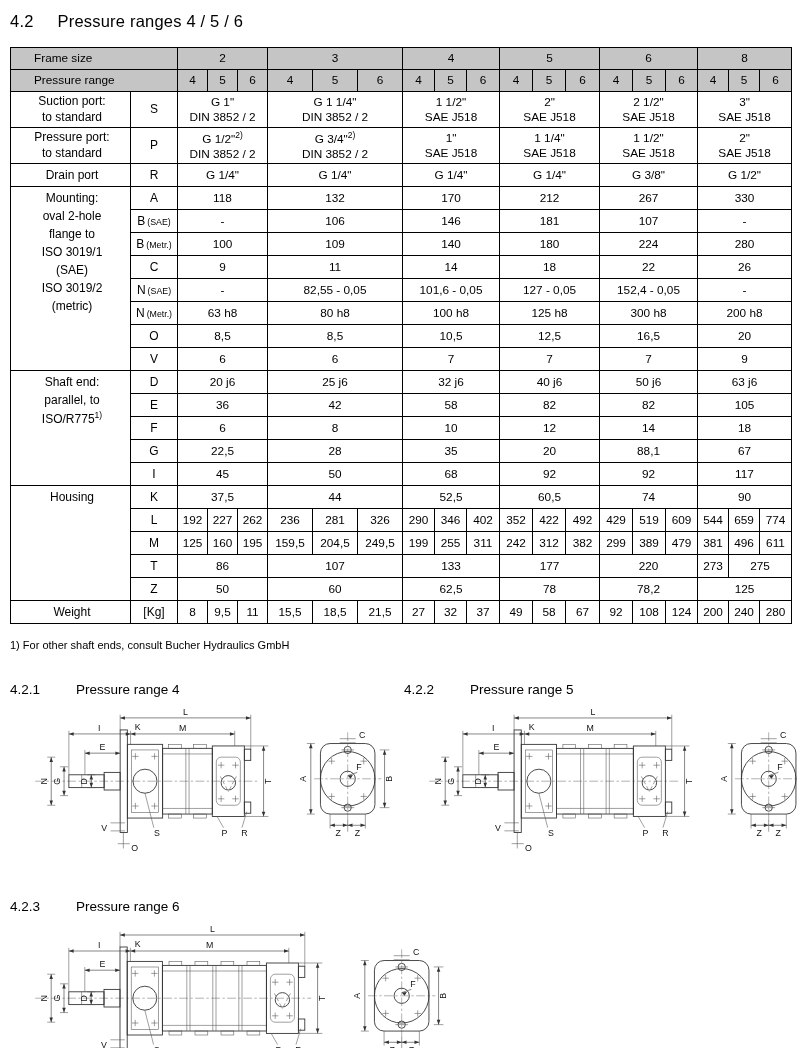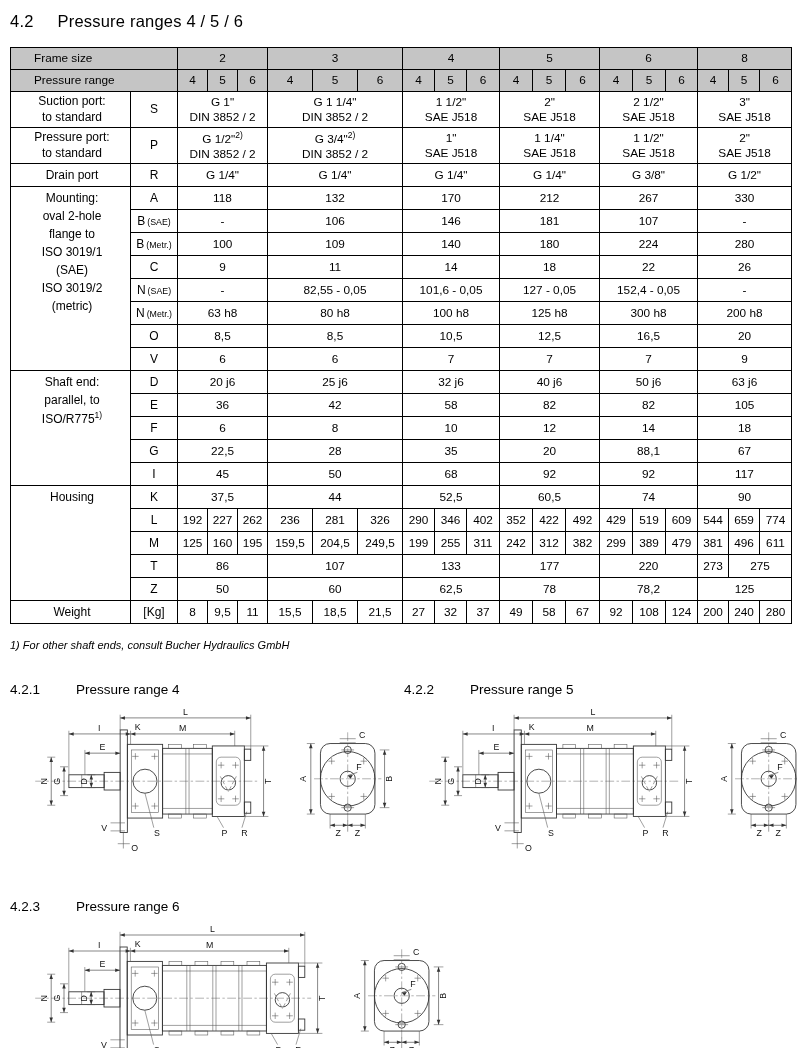--- a/index.html
+++ b/index.html
@@ -22,7 +22,7 @@
   .dims sup{font-size:8.5px;}
   .ss{font-size:8.8px;margin-left:2px;}
 
-  .footnotes{margin-top:13px;font-size:11px;line-height:1.5;font-style:italic;}
+  .footnotes{margin-top:13px;font-size:11px;line-height:1.5;}
 
   .figrow{display:flex;margin-top:28px;align-items:center;}
   .figcol1{width:386px;}

